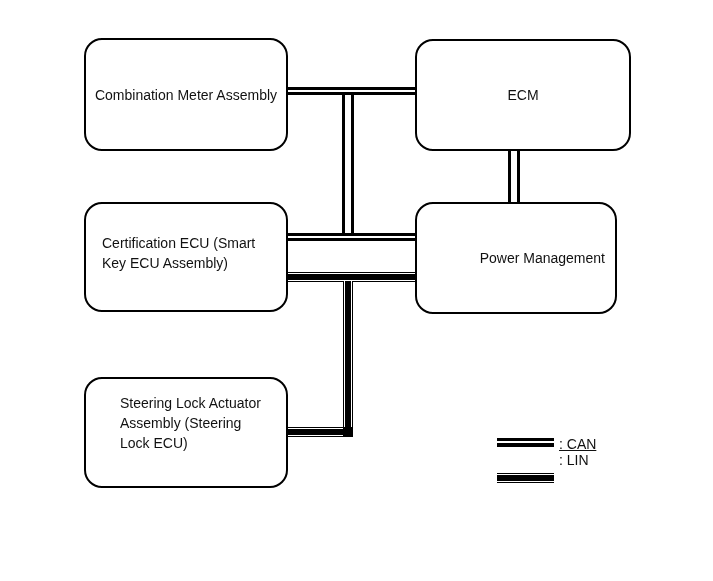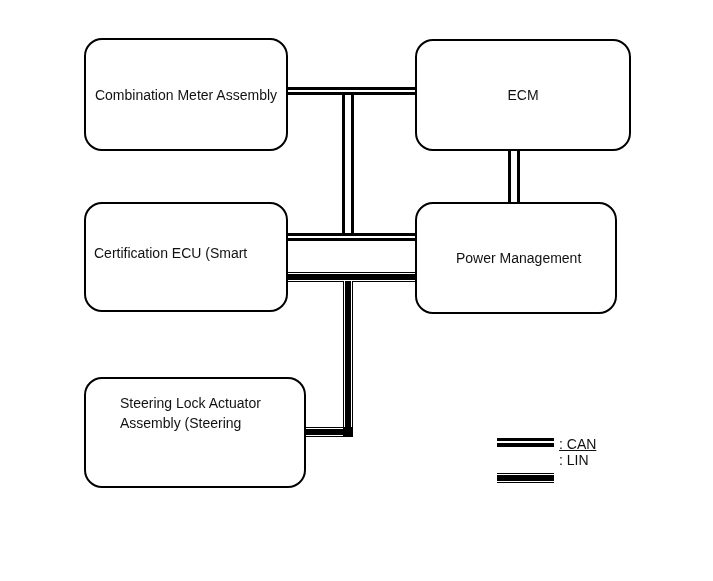--- a/index.html
+++ b/index.html
@@ -32,7 +32,7 @@
   }
   .node .tline { display: block; }
   .node.center { text-align: center; }
-  .node.leftpad24 { padding-left: 8px; padding-right: 10px; padding-bottom: 8px; }
+  .node.leftpad24 { padding-left: 16px; padding-right: 10px; padding-bottom: 8px; }
   .node.leftpad39 { padding-left: 39px; padding-right: 10px; }
   .node.topalign {
     justify-content: flex-start;

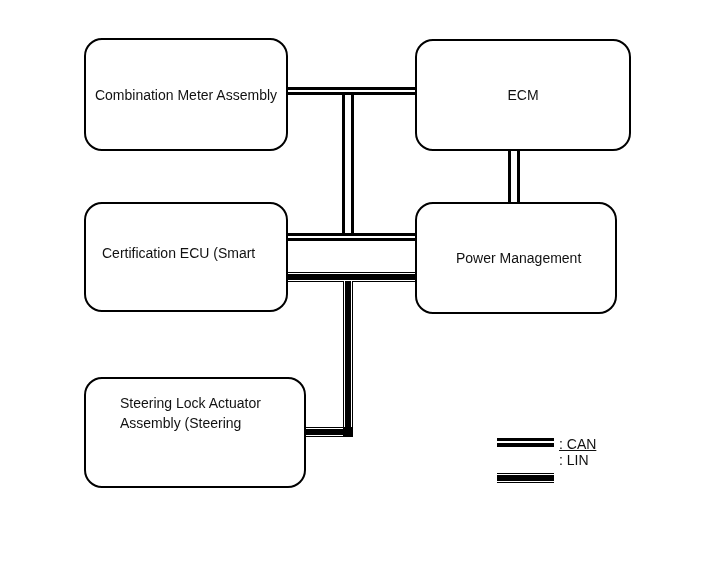--- a/index.html
+++ b/index.html
@@ -118,6 +118,7 @@
 
   <div class="node leftpad24" style="left:84px; top:202px; width:204px; height:110px;">
     <span class="tline">Certification ECU (Smart</span>
+    <span class="tline">Key ECU Assembly)</span>
   </div>
 
   <div class="node leftpad39" style="left:415px; top:202px; width:202px; height:112px;">

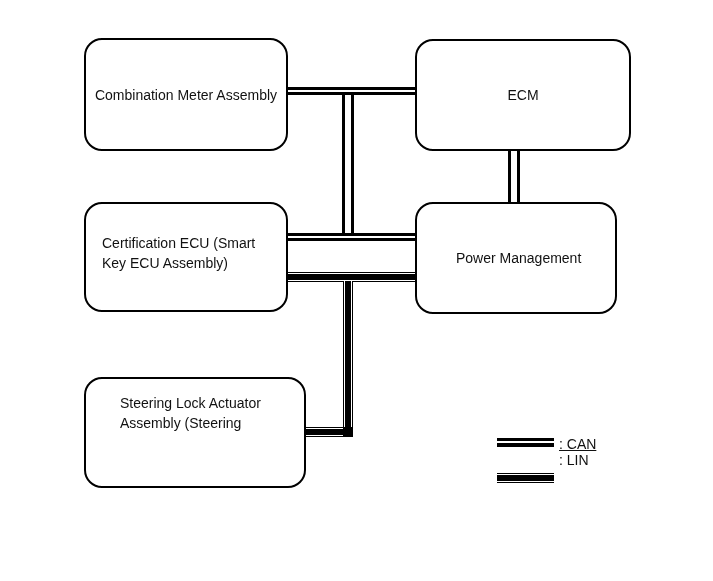--- a/index.html
+++ b/index.html
@@ -121,7 +121,7 @@
     <span class="tline">Key ECU Assembly)</span>
   </div>
 
-  <div class="node leftpad39" style="left:415px; top:202px; width:202px; height:112px;">
+  <div class="node leftpad39" style="left:415px; top:202px; width:202px; height:112px;text-align:right;">
     <span class="tline">Power Management</span>
   </div>
 

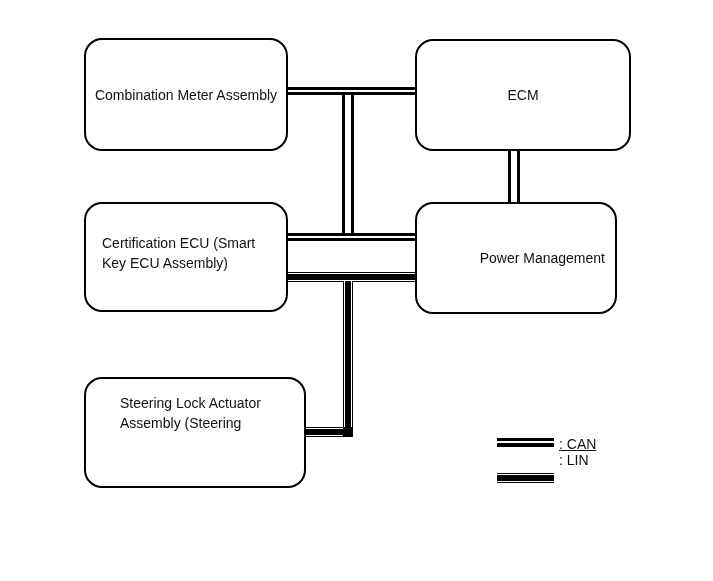--- a/index.html
+++ b/index.html
@@ -125,7 +125,7 @@
     <span class="tline">Power Management</span>
   </div>
 
-  <div class="node topalign" style="left:84px; top:377px; width:222px; height:111px;">
+  <div class="node topalign" style="left:84px; top:377px; width:204px; height:111px;">
     <span class="tline">Steering Lock Actuator</span>
     <span class="tline">Assembly (Steering</span>
   </div>

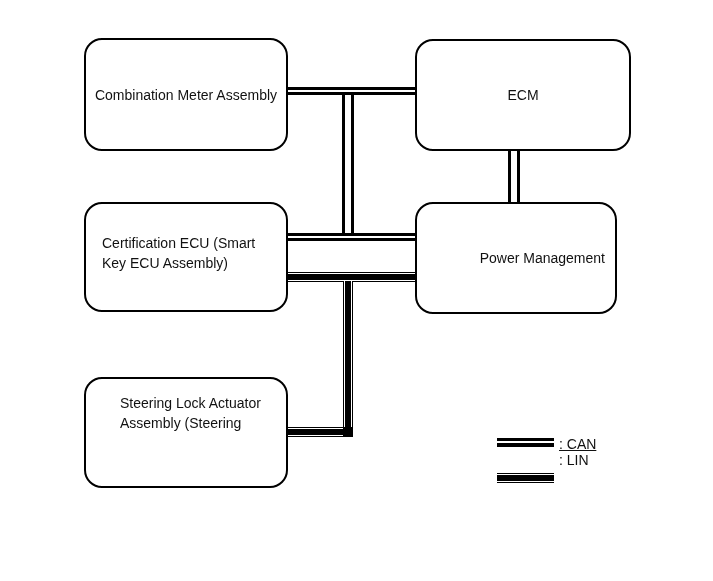--- a/index.html
+++ b/index.html
@@ -128,6 +128,7 @@
   <div class="node topalign" style="left:84px; top:377px; width:204px; height:111px;">
     <span class="tline">Steering Lock Actuator</span>
     <span class="tline">Assembly (Steering</span>
+    <span class="tline">Lock ECU)</span>
   </div>
 
   <div class="legend-sym-can" style="left:497px; top:438px;"></div>

